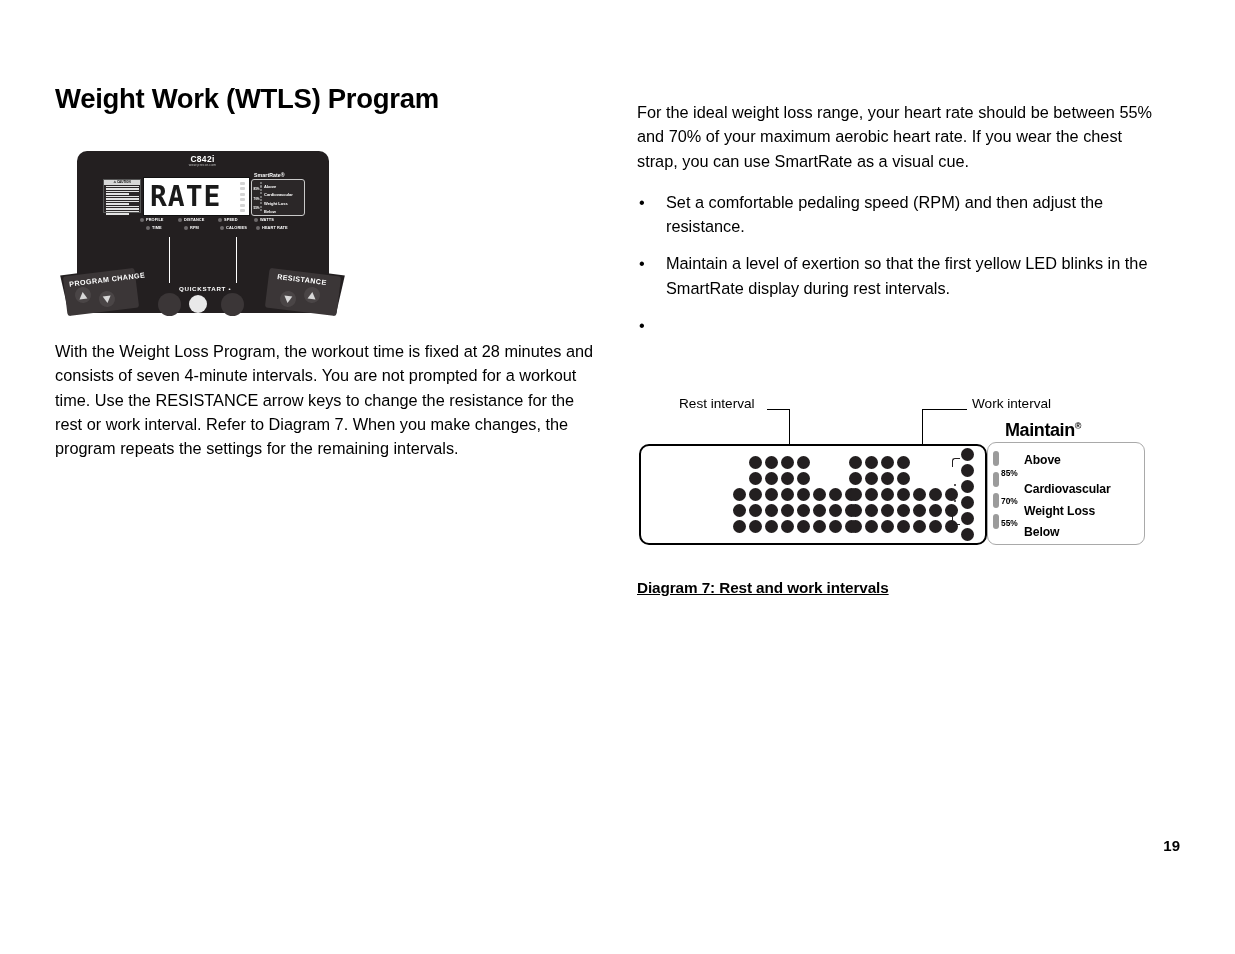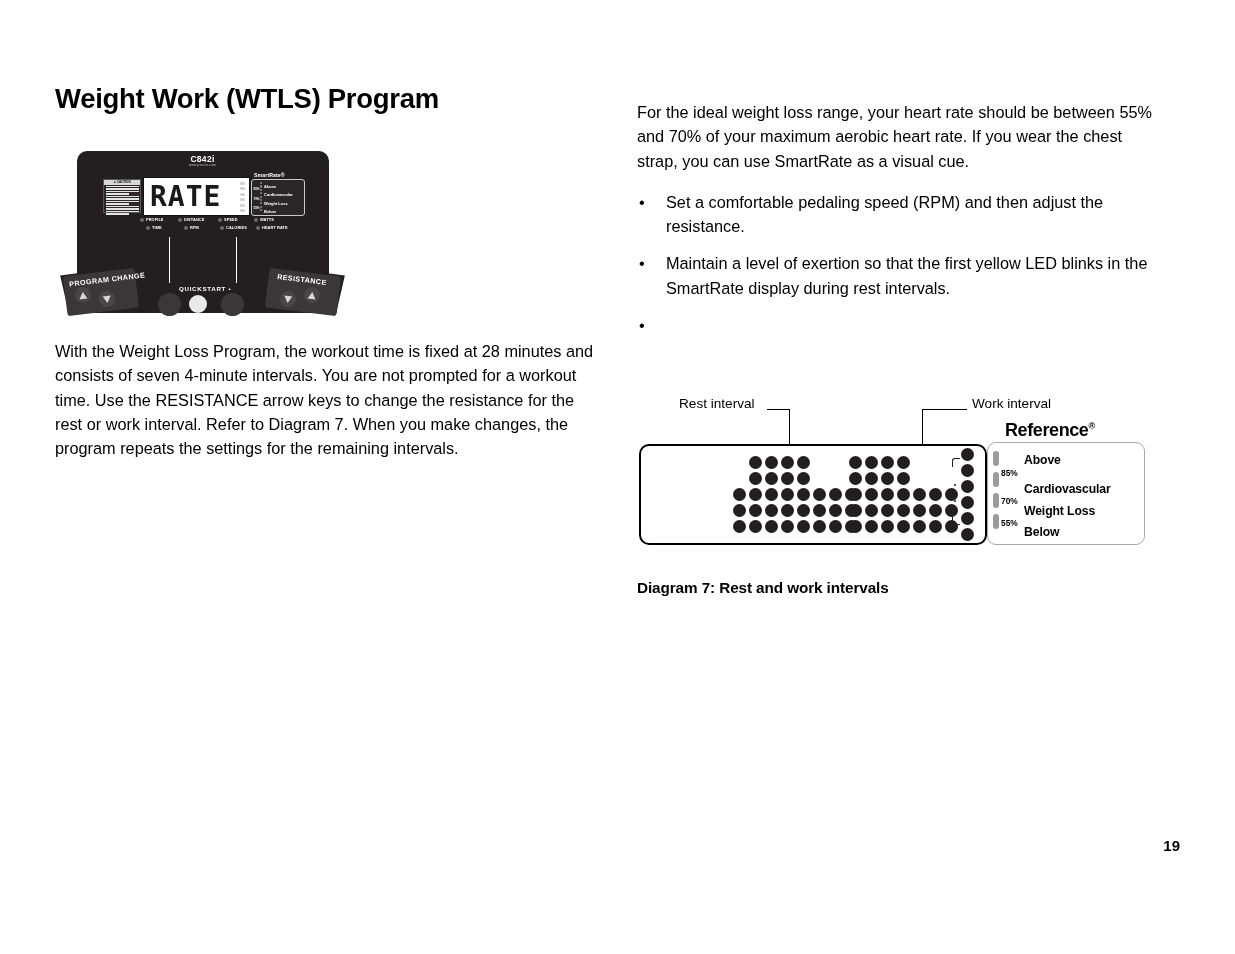--- a/index.html
+++ b/index.html
@@ -726,7 +726,7 @@
       <div class="bracket" style="left:311px; top:68px; width:7px; height:10px; border-right:none; border-top:none; border-radius:0 0 0 3px;"></div>
     </div>
 
-    <div class="sr-big-title"><span>Reference</span><sup>®</sup></div>
+    <div class="sr-big-title"><span>Maintain</span><sup>®</sup></div>
 
     <div class="sr-big">
       <div class="sr-big-led" style="top:8px;"></div>

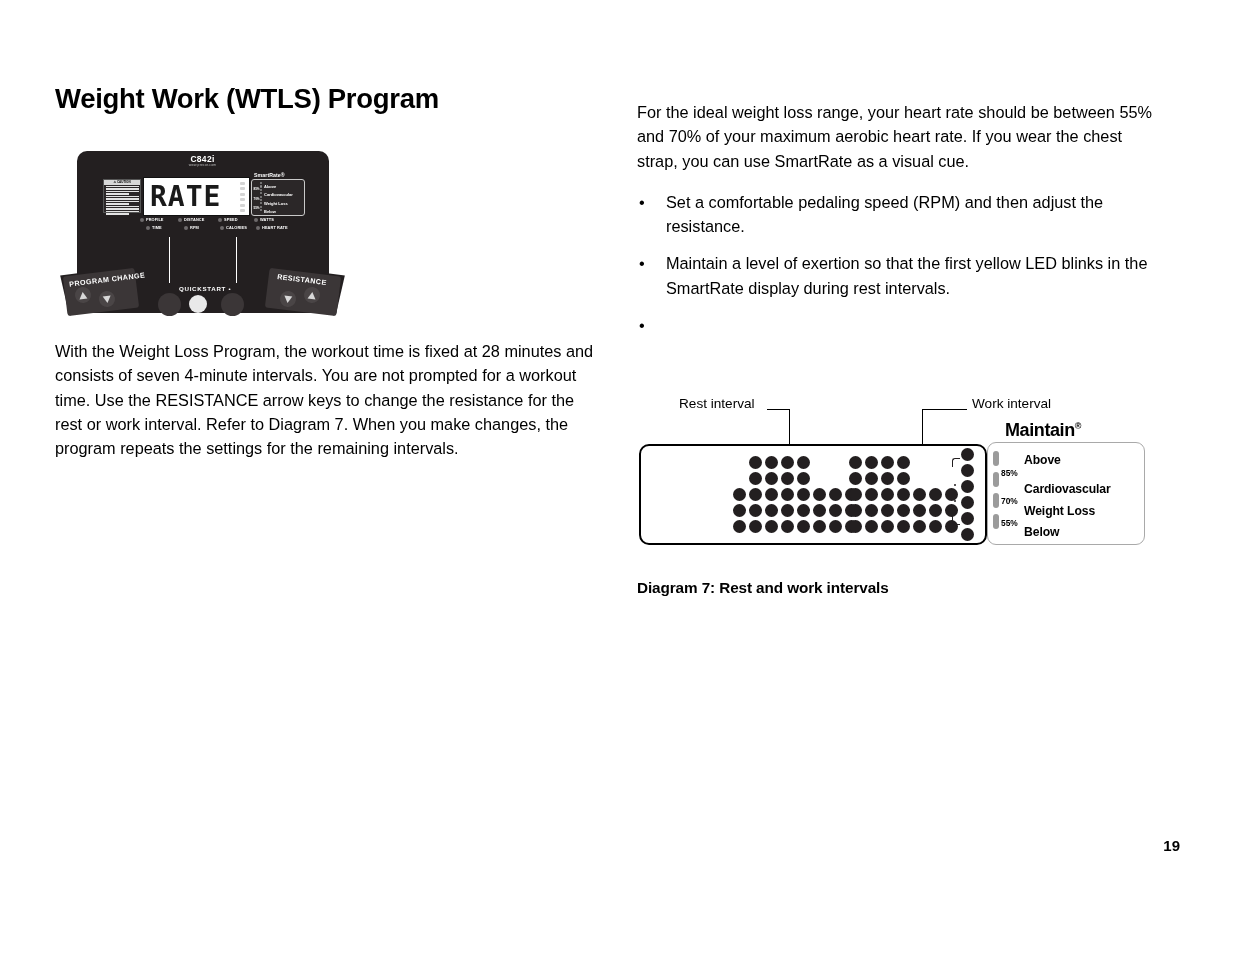--- a/index.html
+++ b/index.html
@@ -481,6 +481,7 @@
     font-size: 15.3px;
     font-weight: bold;
     letter-spacing: -0.1px;
+    text-decoration: underline;
   }
 </style>
 </head>

